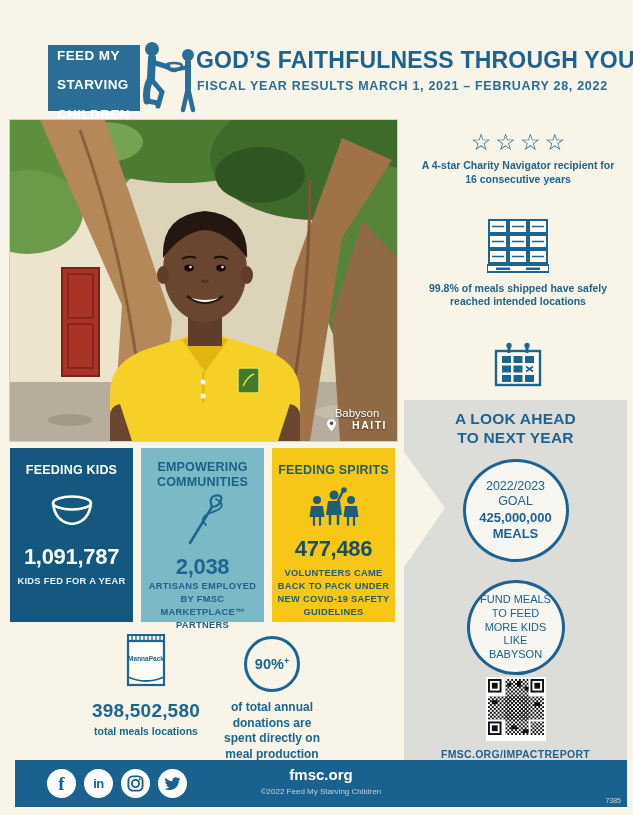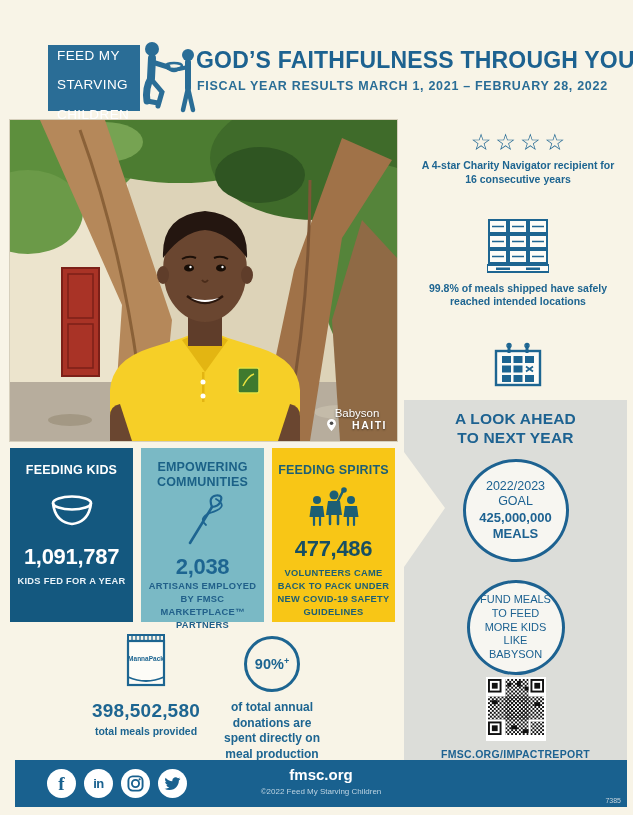--- a/index.html
+++ b/index.html
@@ -9,7 +9,7 @@
   
   .logo-box{position:absolute;left:48px;top:45px;width:92px;height:66px;background:#2a6d96;
             color:#fff;display:flex;flex-direction:column;justify-content:center;padding-left:9px;box-sizing:border-box;}
-  .logo-box span{font-size:13.5px;font-weight:normal;line-height:1.12;letter-spacing:.4px;margin-top:14px;}
+  .logo-box span{font-size:13.5px;font-weight:bold;line-height:1.12;letter-spacing:.4px;margin-top:14px;}
   .logo-figures{position:absolute;left:137px;top:38px;}
   .page-title{position:absolute;left:196px;top:47px;width:430px;font-size:23px;font-weight:bold;
               color:#1d6290;letter-spacing:.2px;white-space:nowrap;}

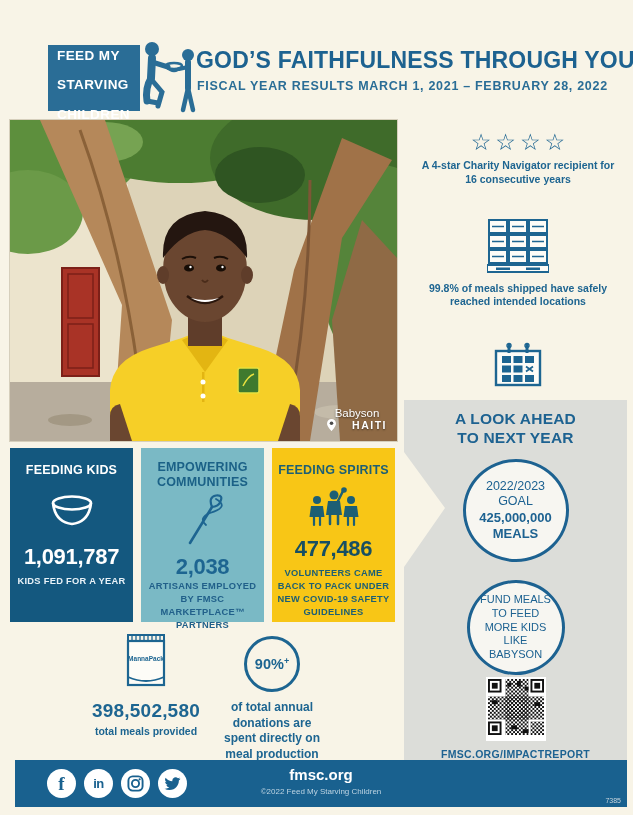--- a/index.html
+++ b/index.html
@@ -347,7 +347,7 @@
       </svg>
     </span>
     <div class="value">398,502,580</div>
-    <div class="caption">total meals provided</div>
+    <div class="caption">total meals locations</div>
   </div>
   <div class="donation-stat">
     <div class="pct-circle">

